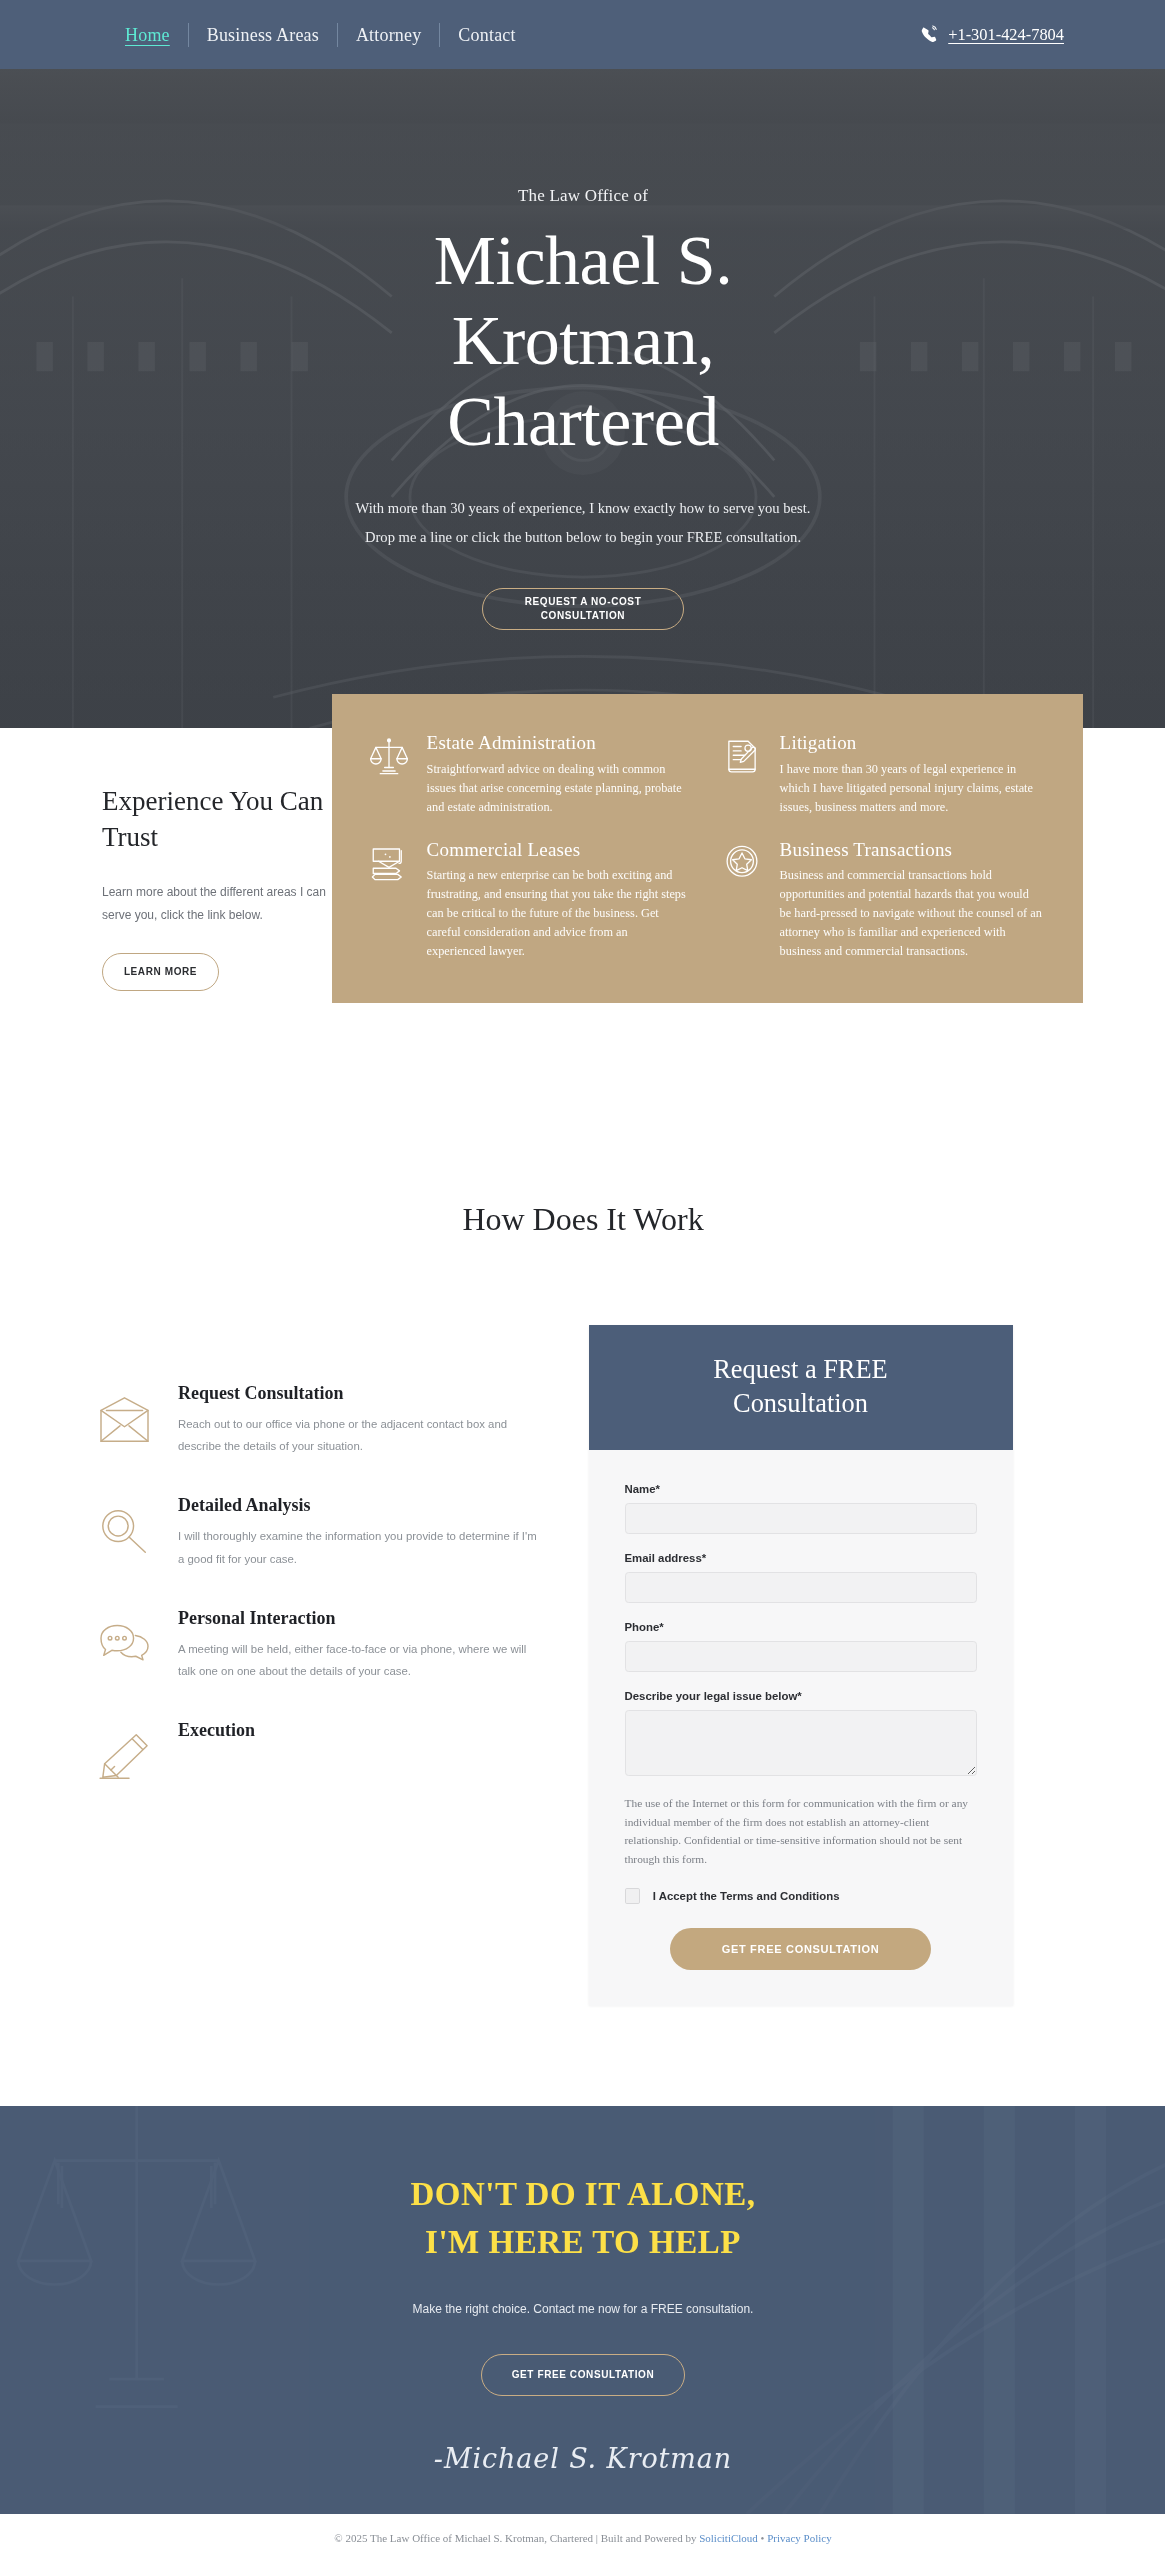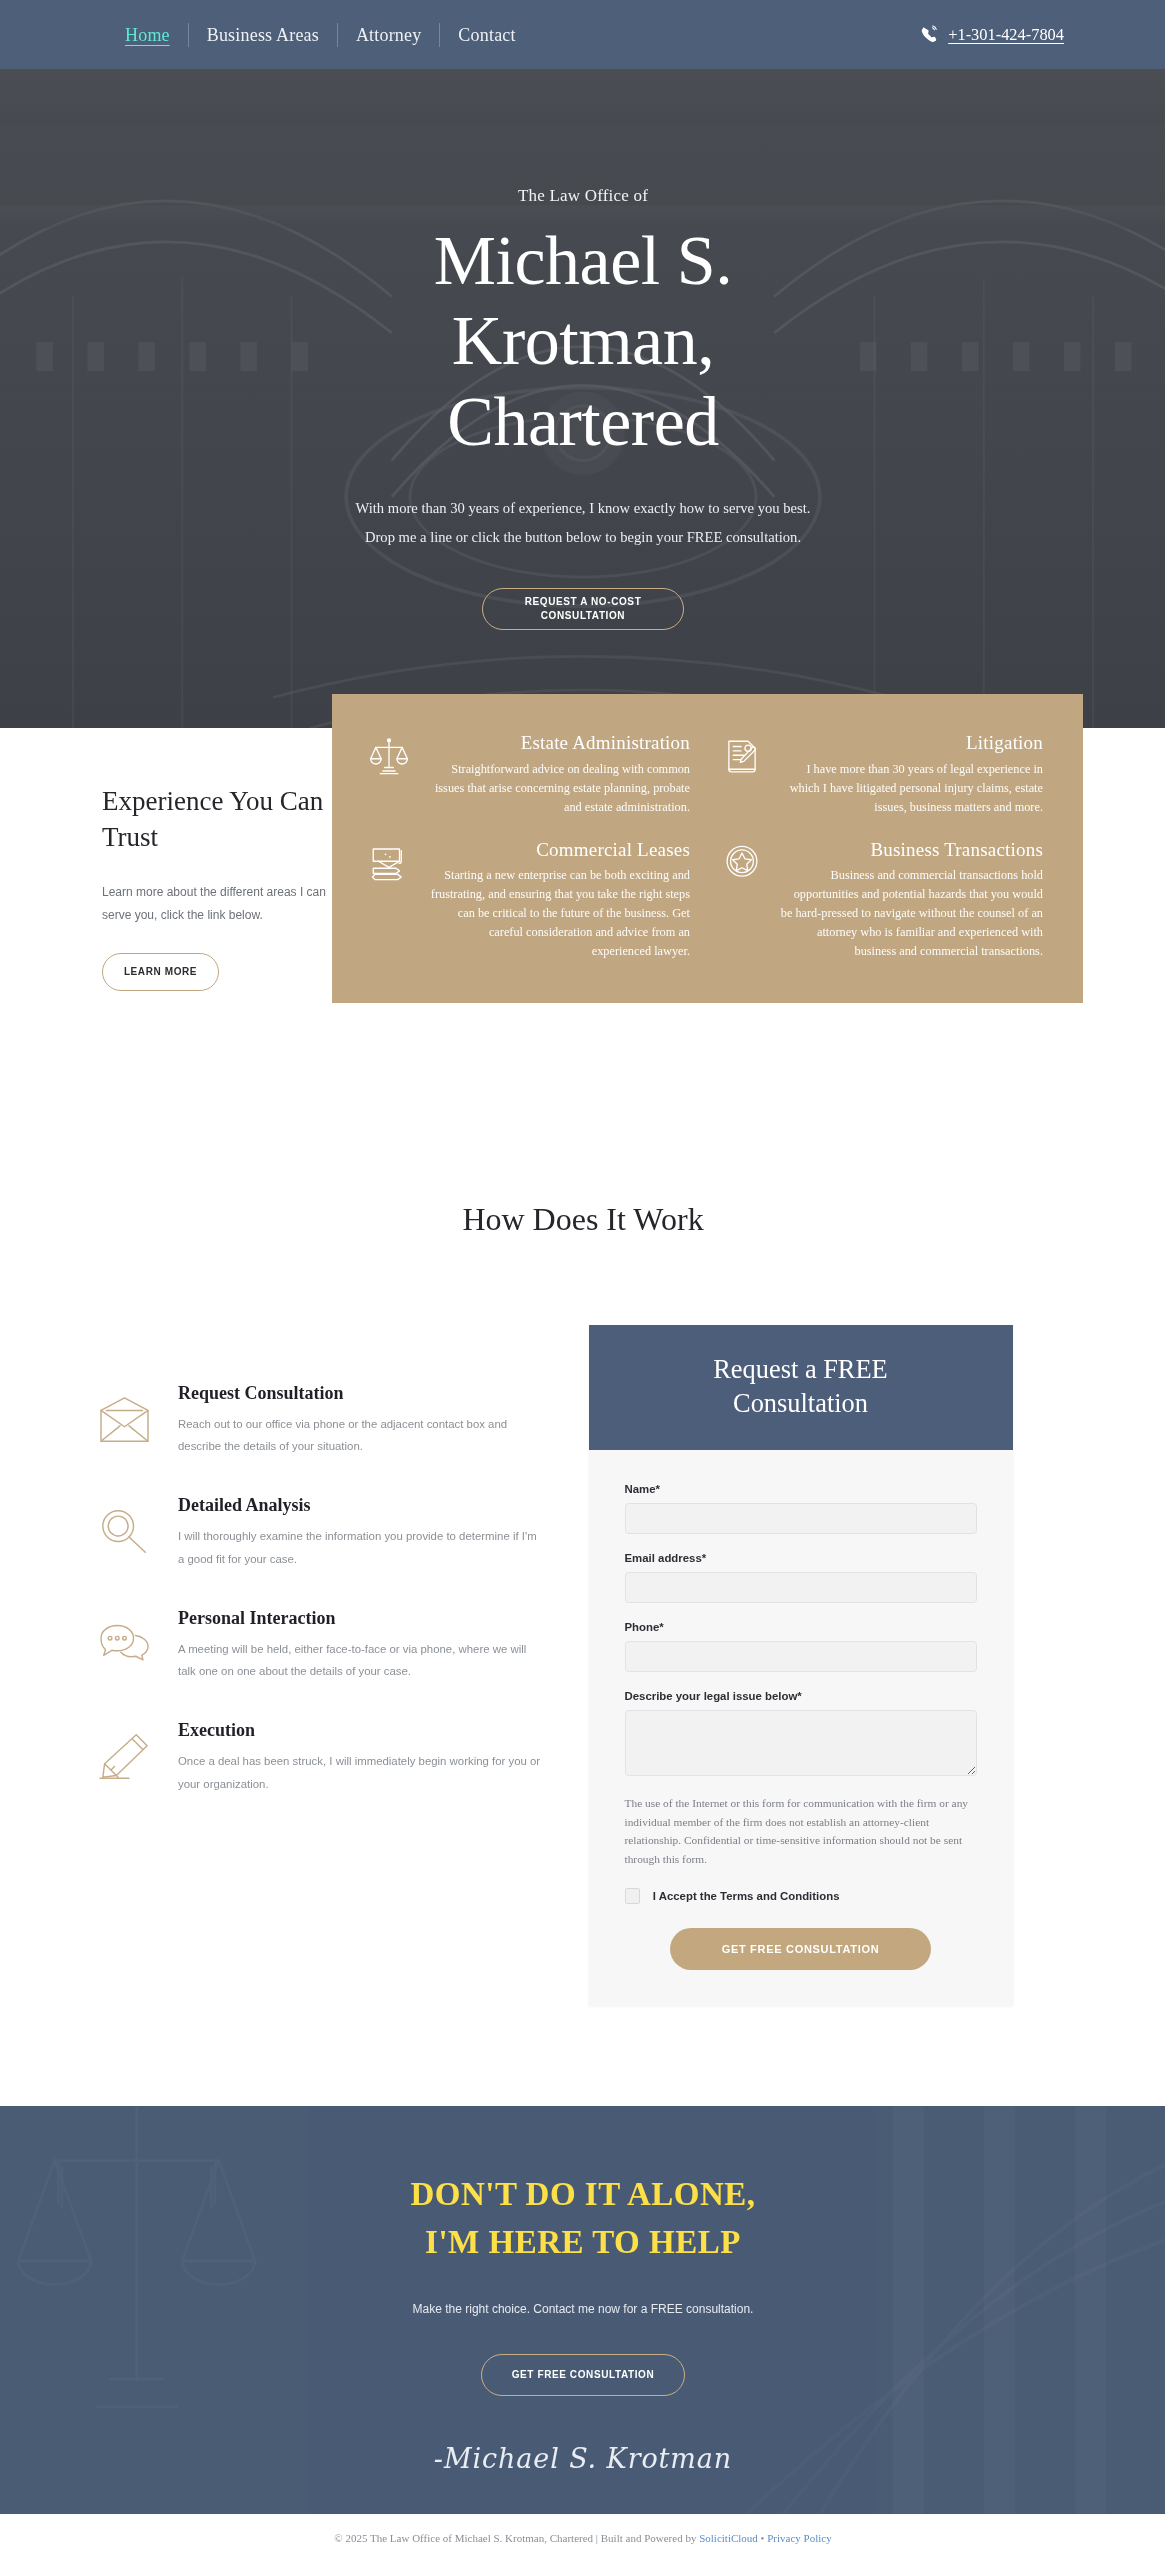--- a/index.html
+++ b/index.html
@@ -135,7 +135,6 @@
     column-gap: 31px;
     row-gap: 22px;
     z-index: 20;
-    text-align: right;
   }
   .area-card { display: flex; gap: 14.6px; }
   .area-ico { flex: 0 0 44px; padding-top: 3.6px; }

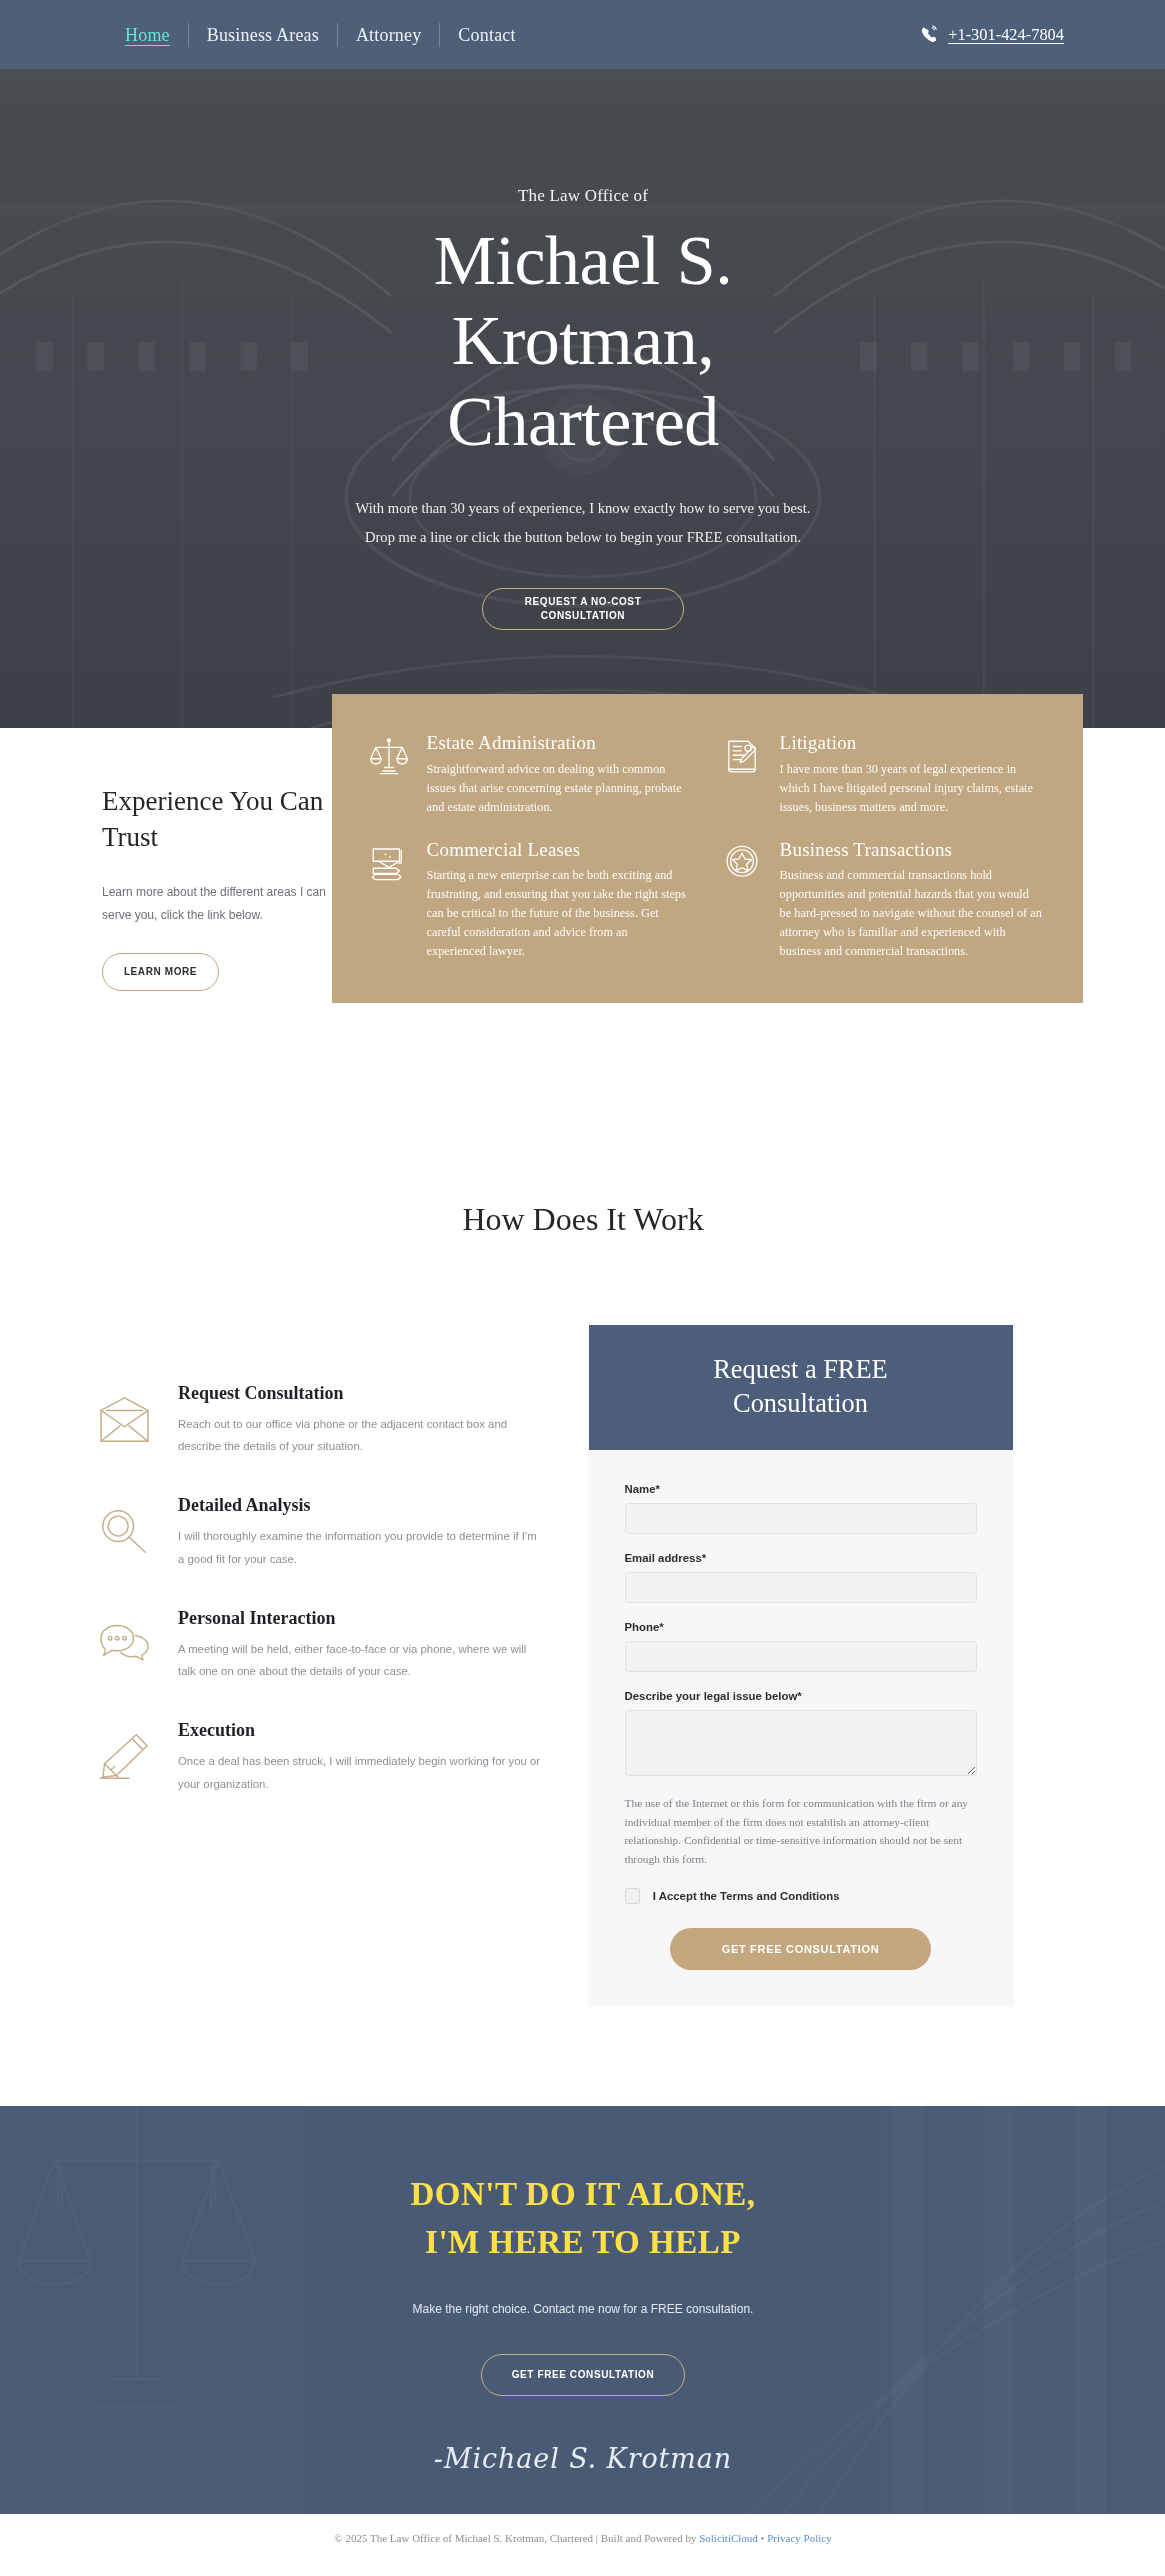--- a/index.html
+++ b/index.html
@@ -612,7 +612,6 @@
           </div>
           <div>
             <h4 class="step-title">Execution</h4>
-            <p class="step-desc">Once a deal has been struck, I will immediately begin working for you or your organization.</p>
           </div>
         </div>
 

